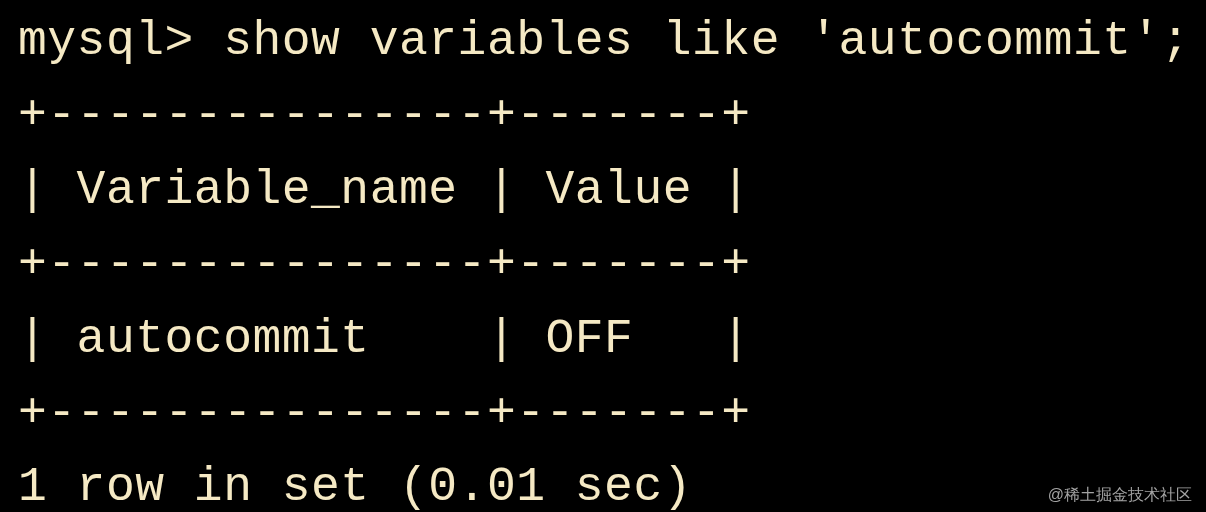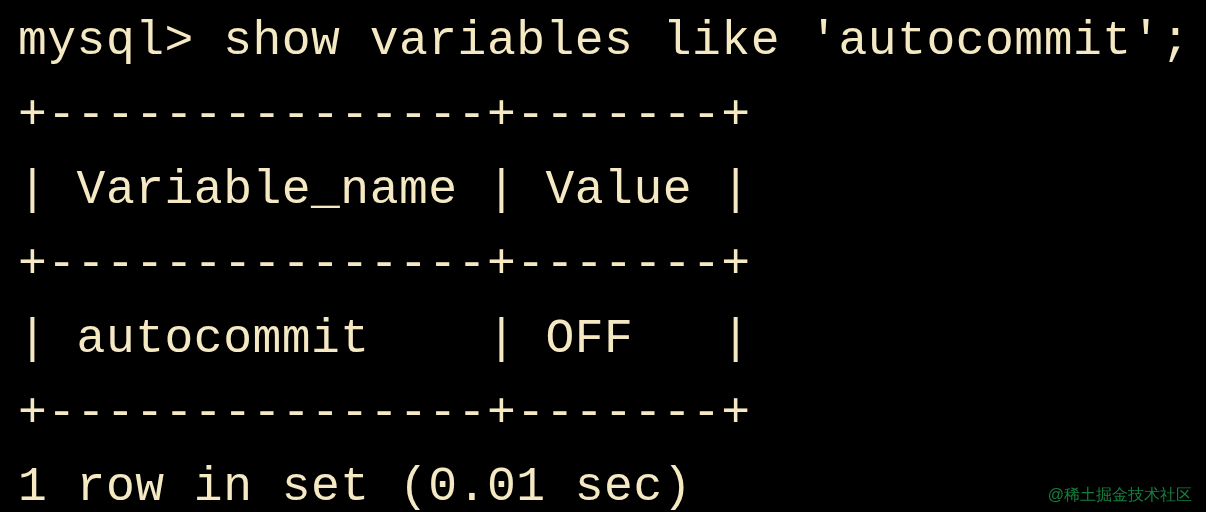--- a/index.html
+++ b/index.html
@@ -29,7 +29,7 @@
       bottom: 6px;
       right: 14px;
       font-size: 16px;
-      color: #15803d;
+      color: #a3a3a3;
       font-family: -apple-system, BlinkMacSystemFont, "Segoe UI", sans-serif;
       white-space: nowrap;
     }

